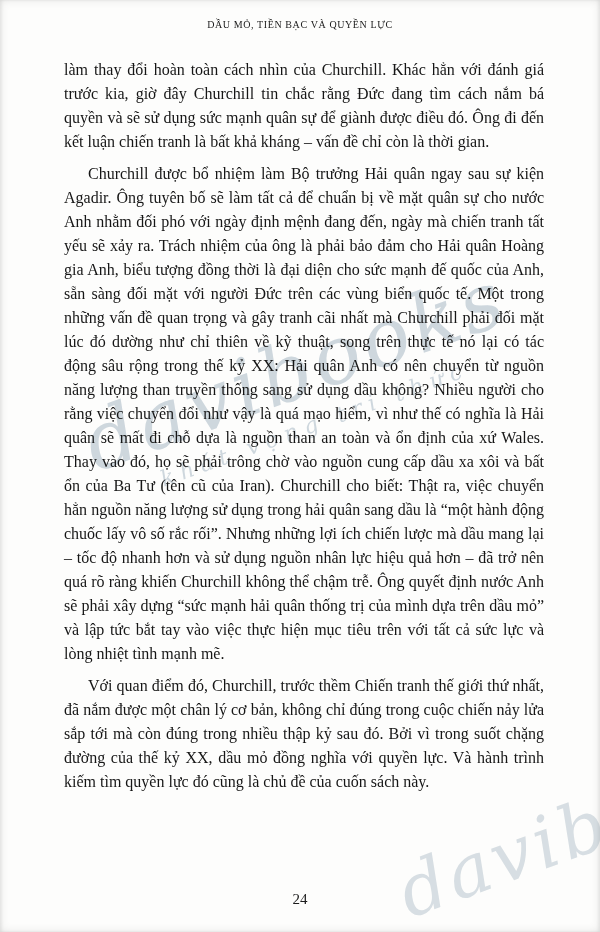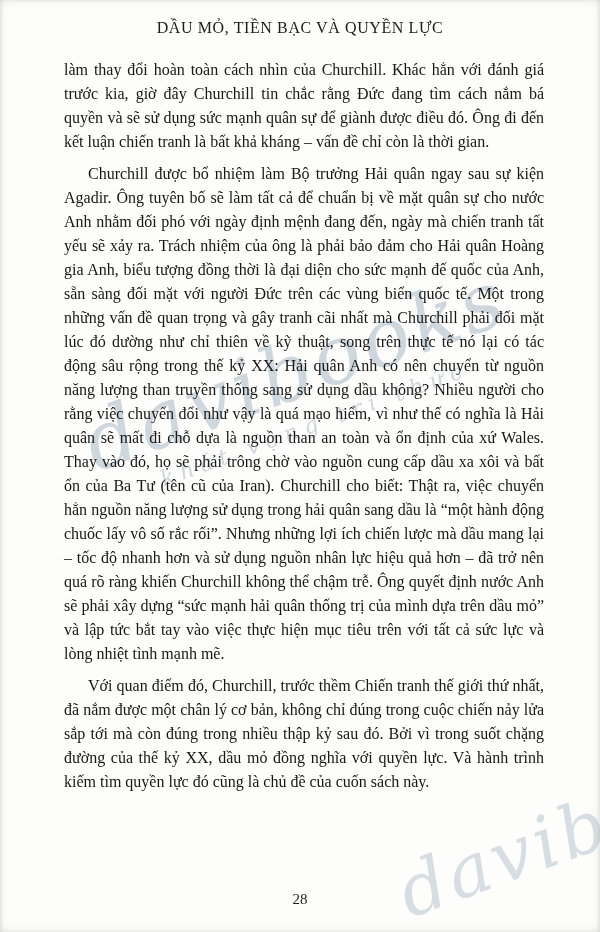--- a/index.html
+++ b/index.html
@@ -22,7 +22,7 @@
     left: 0;
     right: 0;
     text-align: center;
-    font-size: 16px;
+    font-size: 10px;
     letter-spacing: 0.6px;
     color: #1b1b1b;
   }

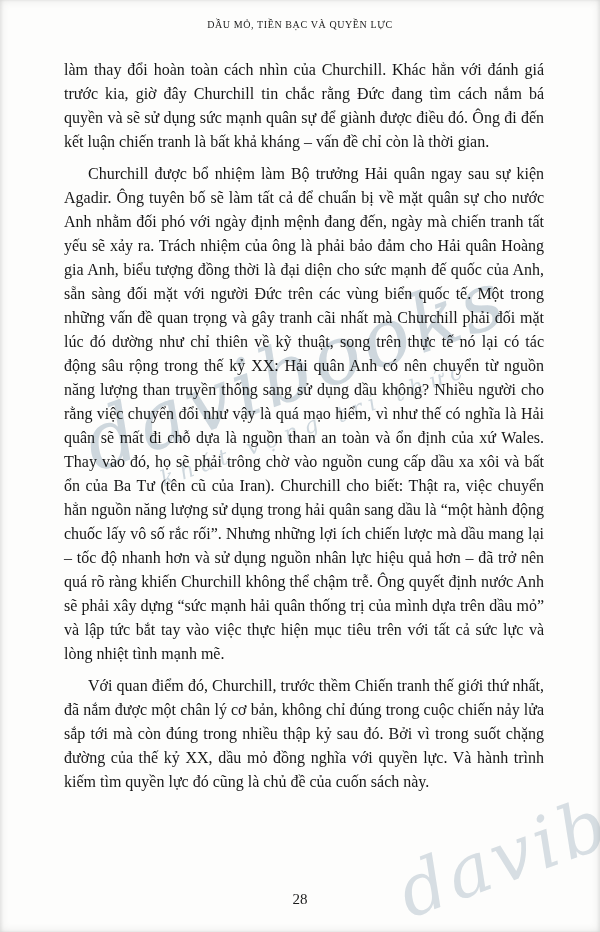--- a/index.html
+++ b/index.html
@@ -100,7 +100,7 @@
     <p class="indent">Với quan điểm đó, Churchill, trước thềm Chiến tranh thế giới thứ nhất, đã nắm được một chân lý cơ bản, không chỉ đúng trong cuộc chiến nảy lửa sắp tới mà còn đúng trong nhiều thập kỷ sau đó. Bởi vì trong suốt chặng đường của thế kỷ XX, dầu mỏ đồng nghĩa với quyền lực. Và hành trình kiếm tìm quyền lực đó cũng là chủ đề của cuốn sách này.</p>
   </div>
 
-  <div class="page-number">28</div>
+  <div class="page-number">24</div>
 
 </div>
 

